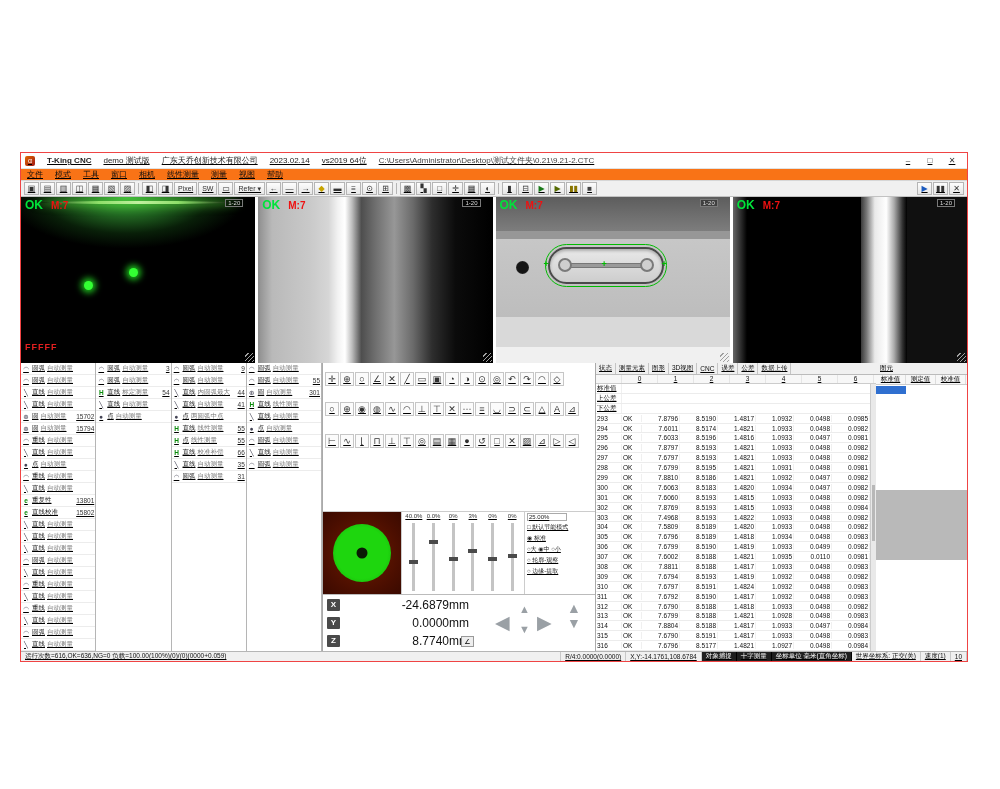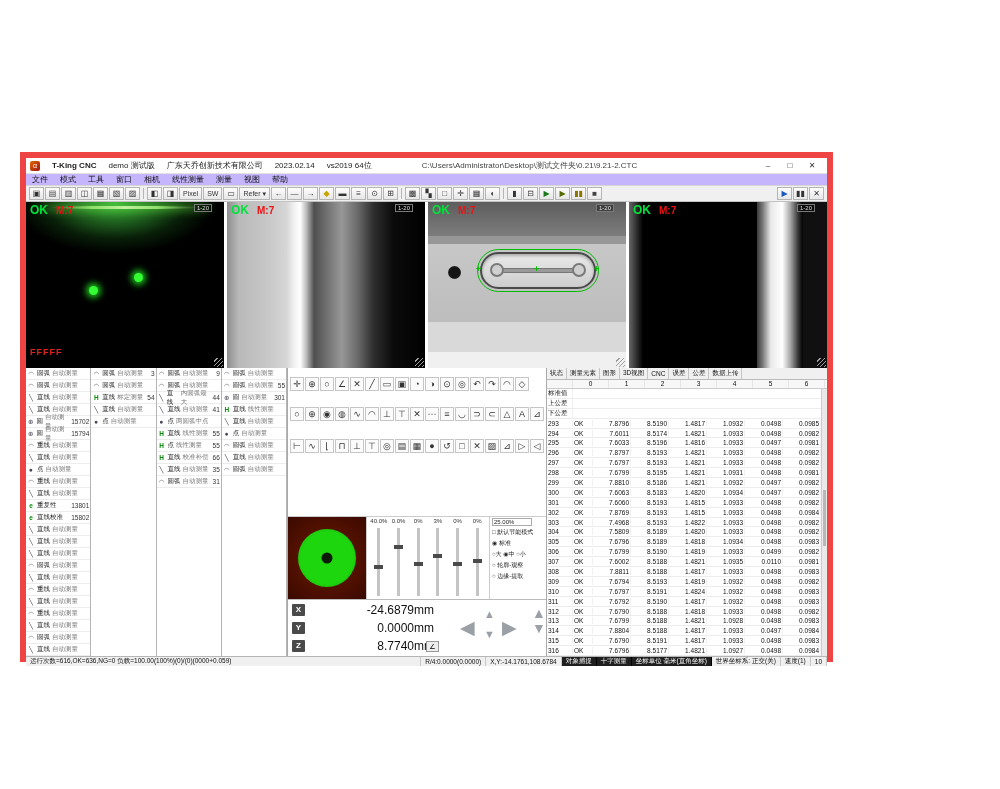--- a/index.html
+++ b/index.html
@@ -5,7 +5,7 @@
   * { box-sizing: border-box; margin:0; padding:0; }
   html,body { width:1000px; height:789px; background:#ffffff; font-family:"Liberation Sans",sans-serif; overflow:hidden; position:relative; }
 
-  .window { position:absolute; left:20px; top:152px; width:813px; height:510px; border:6px solid #ef4444; background:#f0f0f0; }
+  .window { position:absolute; left:20px; top:152px; width:948px; height:510px; border:1px solid #ef4444; background:#f0f0f0;text-decoration:underline; }
 
   
   .titlebar { height:16px; background:#ffffff; display:flex; align-items:center; gap:12px; padding:0 4px; font-size:8px; color:#222; border-bottom:1px solid #e2e2e2; white-space:nowrap; overflow:hidden; }

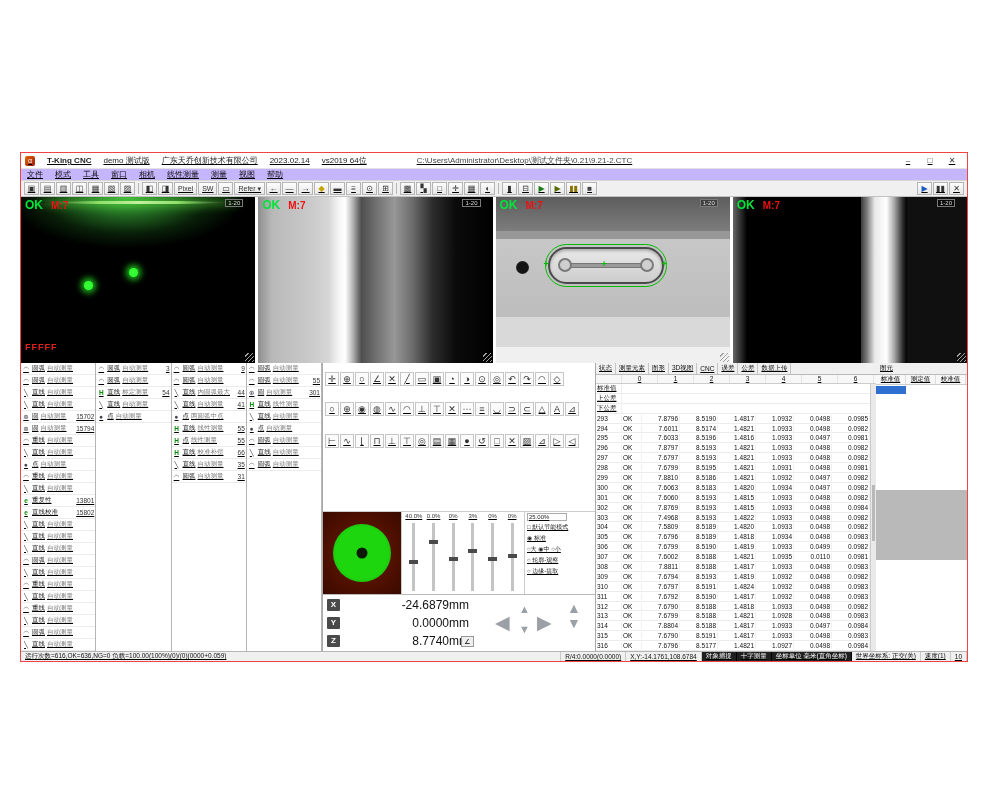--- a/index.html
+++ b/index.html
@@ -11,7 +11,7 @@
   .titlebar { height:16px; background:#ffffff; display:flex; align-items:center; gap:12px; padding:0 4px; font-size:8px; color:#222; border-bottom:1px solid #e2e2e2; white-space:nowrap; overflow:hidden; }
   .logo { width:10px; height:10px; border-radius:2px; background:linear-gradient(135deg,#e06a00,#a01515); color:#fff; font-size:7px; line-height:10px; text-align:center; flex:0 0 auto; }
   .t-app { font-weight:bold; }
-  .t-path { color:#444;margin-left:38px; }
+  .t-path { color:#444; }
   .win-controls { margin-left:auto; display:flex; }
   .win-btn { width:22px; height:14px; text-align:center; font-size:8px; line-height:14px; color:#333; }
 

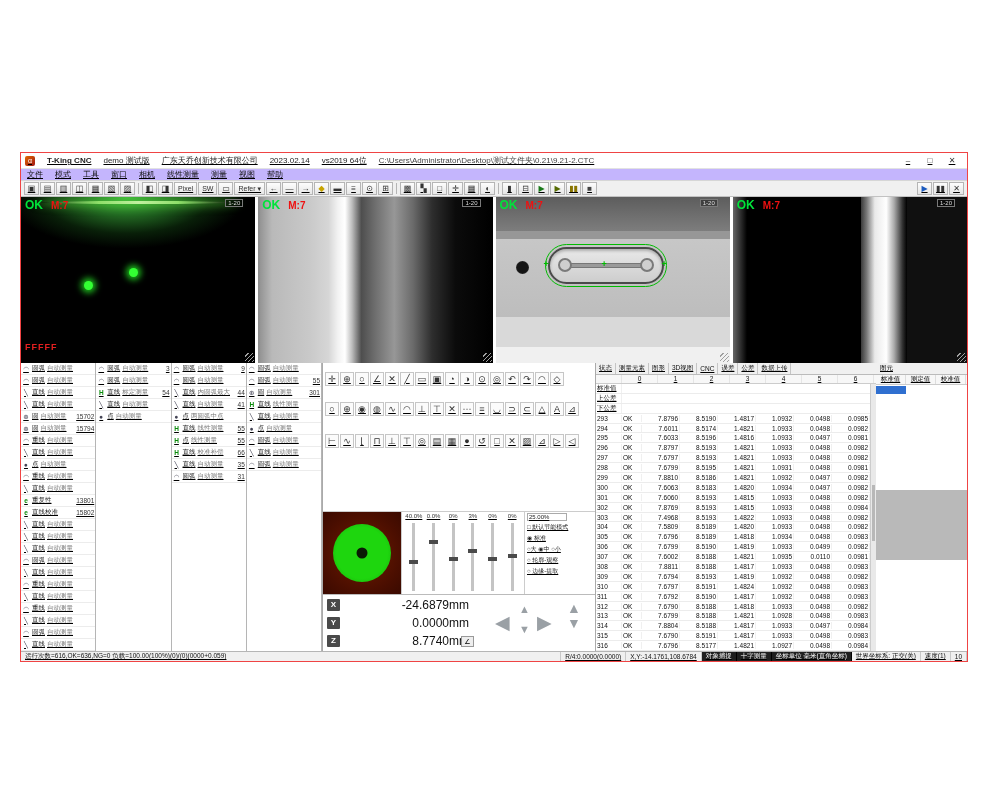--- a/index.html
+++ b/index.html
@@ -16,7 +16,7 @@
   .win-btn { width:22px; height:14px; text-align:center; font-size:8px; line-height:14px; color:#333; }
 
   
-  .menubar { height:12px; background:#c4b5fd; display:flex; align-items:center; font-size:8px; color:#111; border-bottom:1px solid #d6d6d6; }
+  .menubar { height:12px; background:#f97316; display:flex; align-items:center; font-size:8px; color:#111; border-bottom:1px solid #d6d6d6; }
   .menu-item { padding:0 6px; }
 
   

